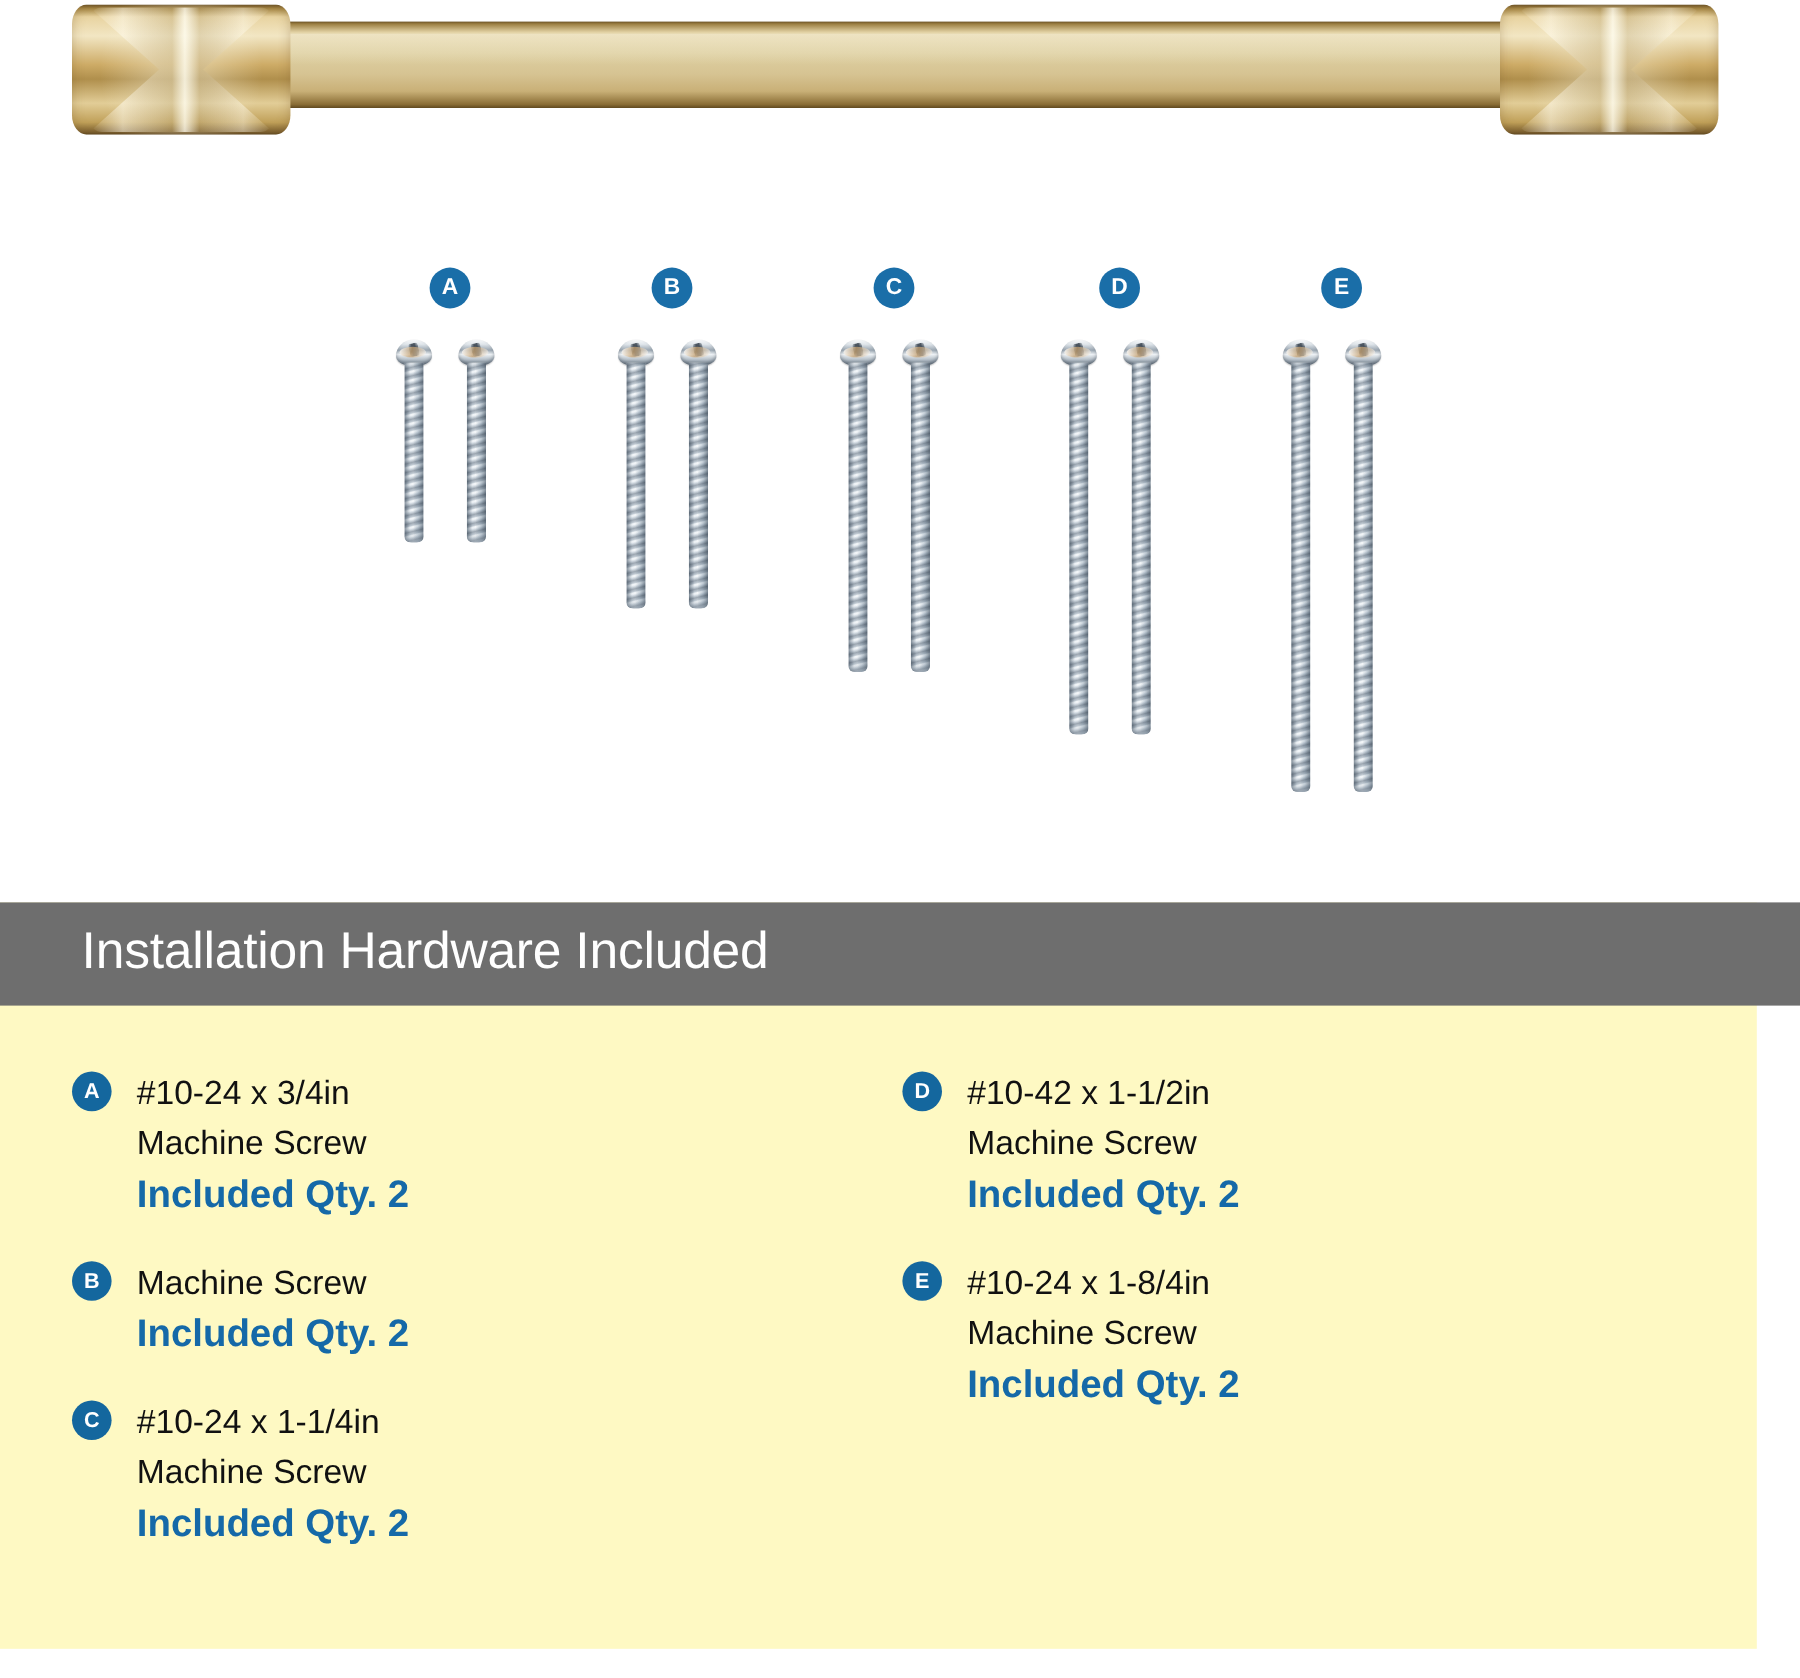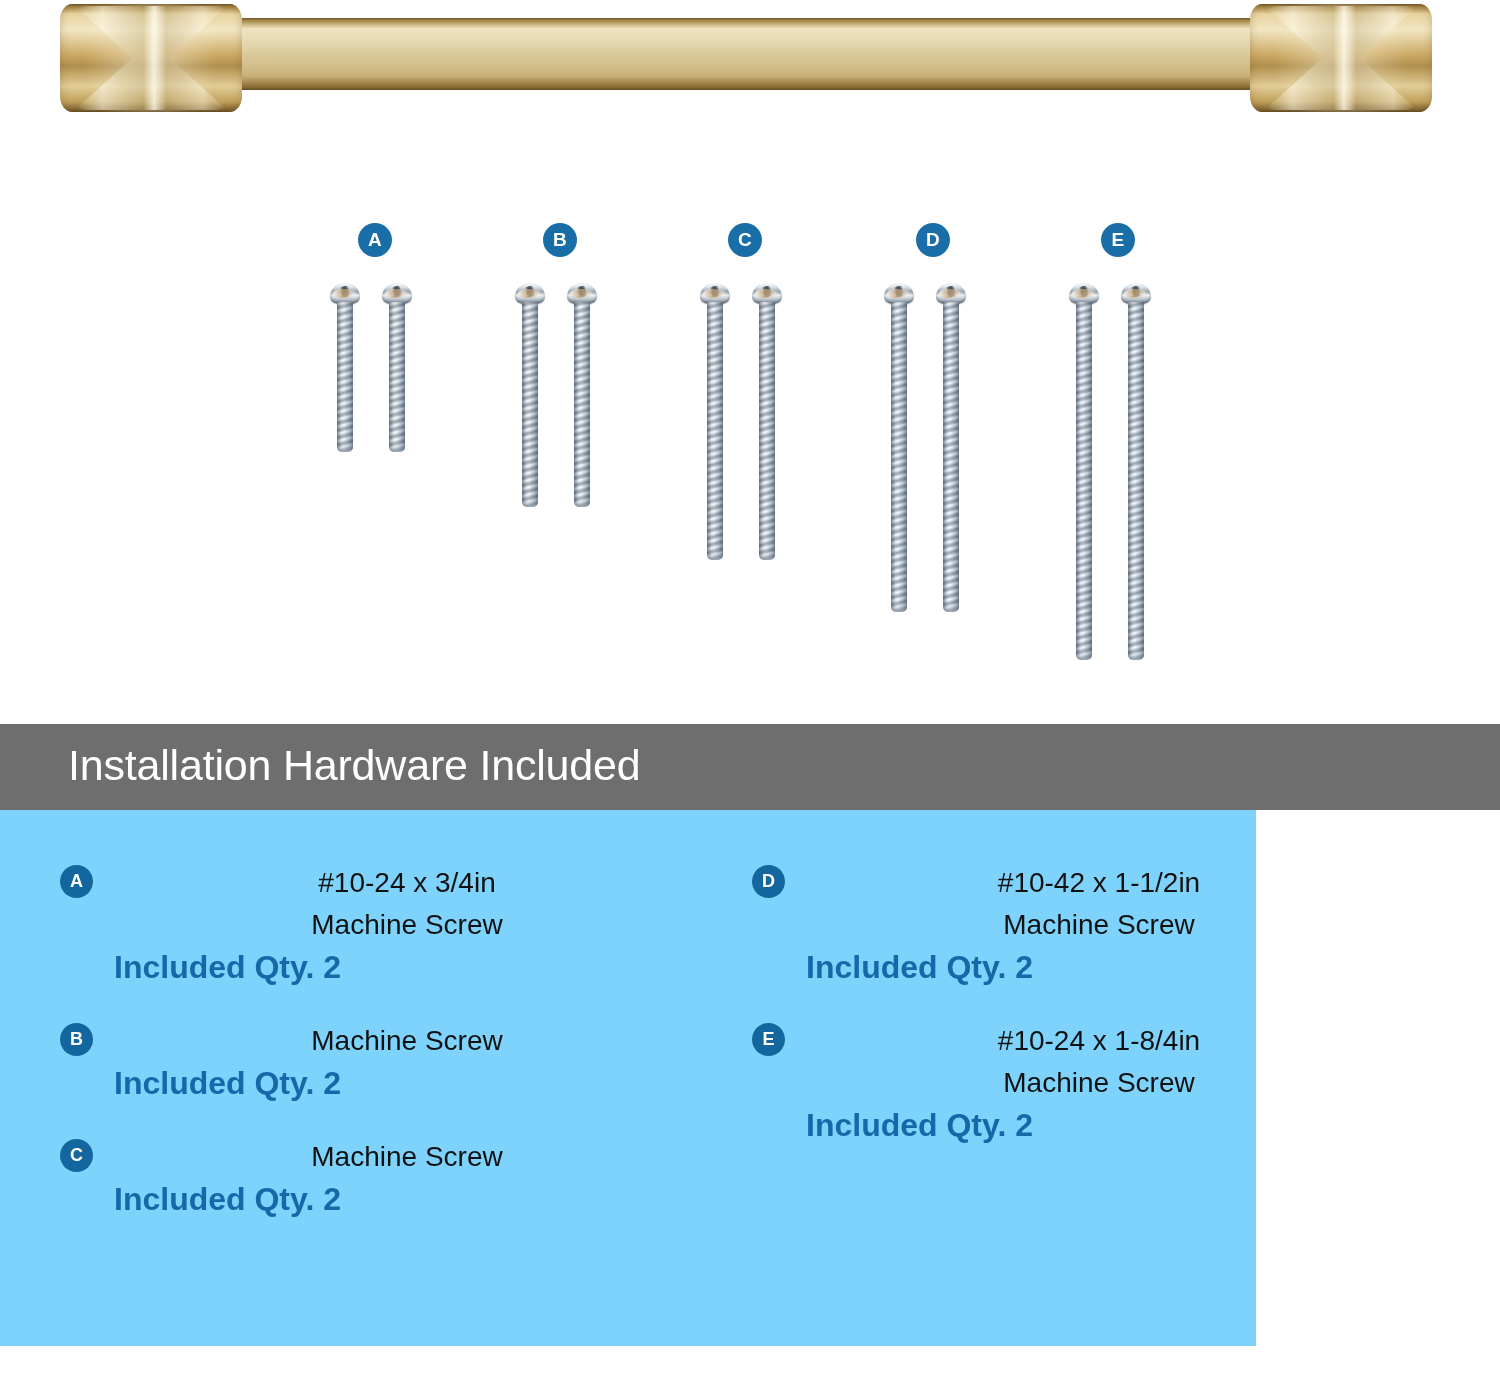--- a/index.html
+++ b/index.html
@@ -194,10 +194,10 @@
   #hardware-panel {
     position: absolute;
     left: 0;
-    top: 724px;
-    width: 1256px;
+    top: 752px;
+    width: 1464px;
     height: 622px;
-    background: #7dd3fc;
+    background: #fef9c3;
   }
   #panel-header {
     position: absolute;

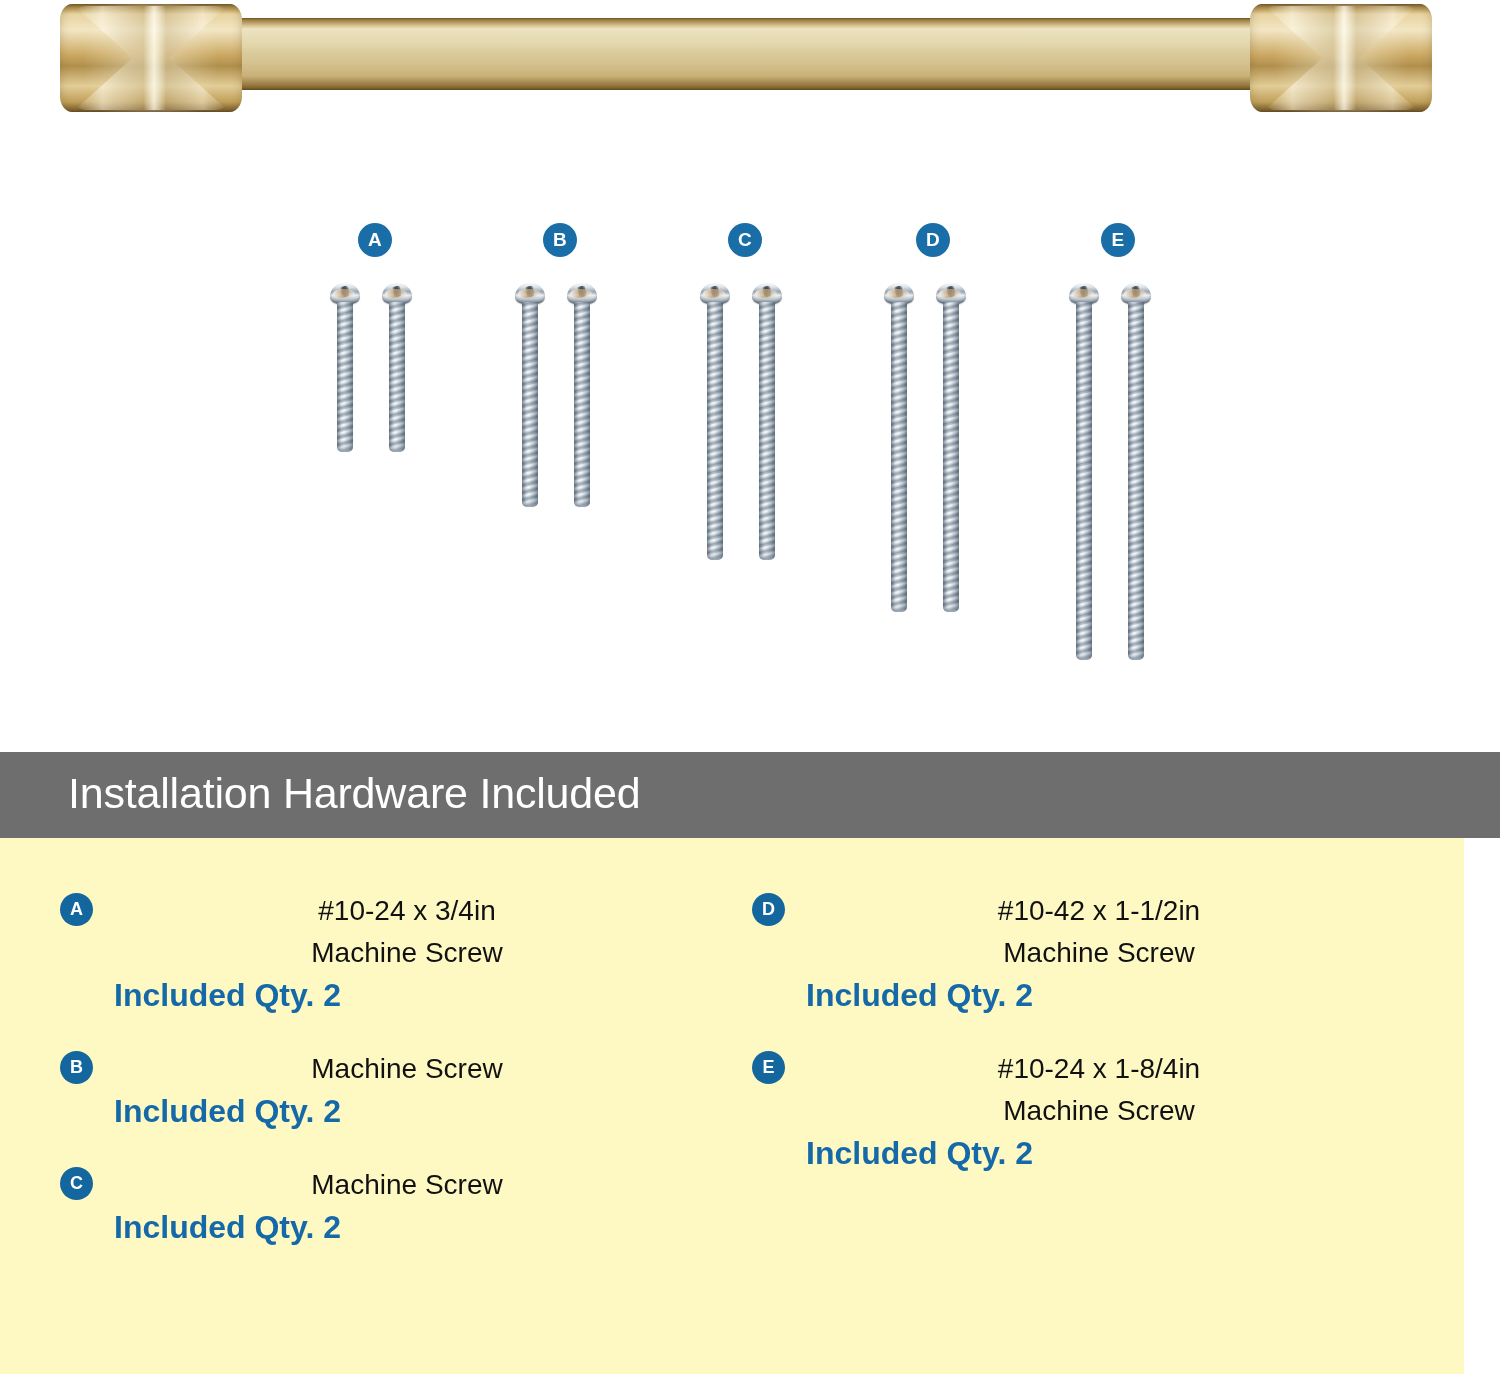--- a/index.html
+++ b/index.html
@@ -239,7 +239,6 @@
     line-height: 42px;
     color: #111111;
     white-space: nowrap;
-    text-align: center;
   }
   .legend-qty {
     font-size: 32px;

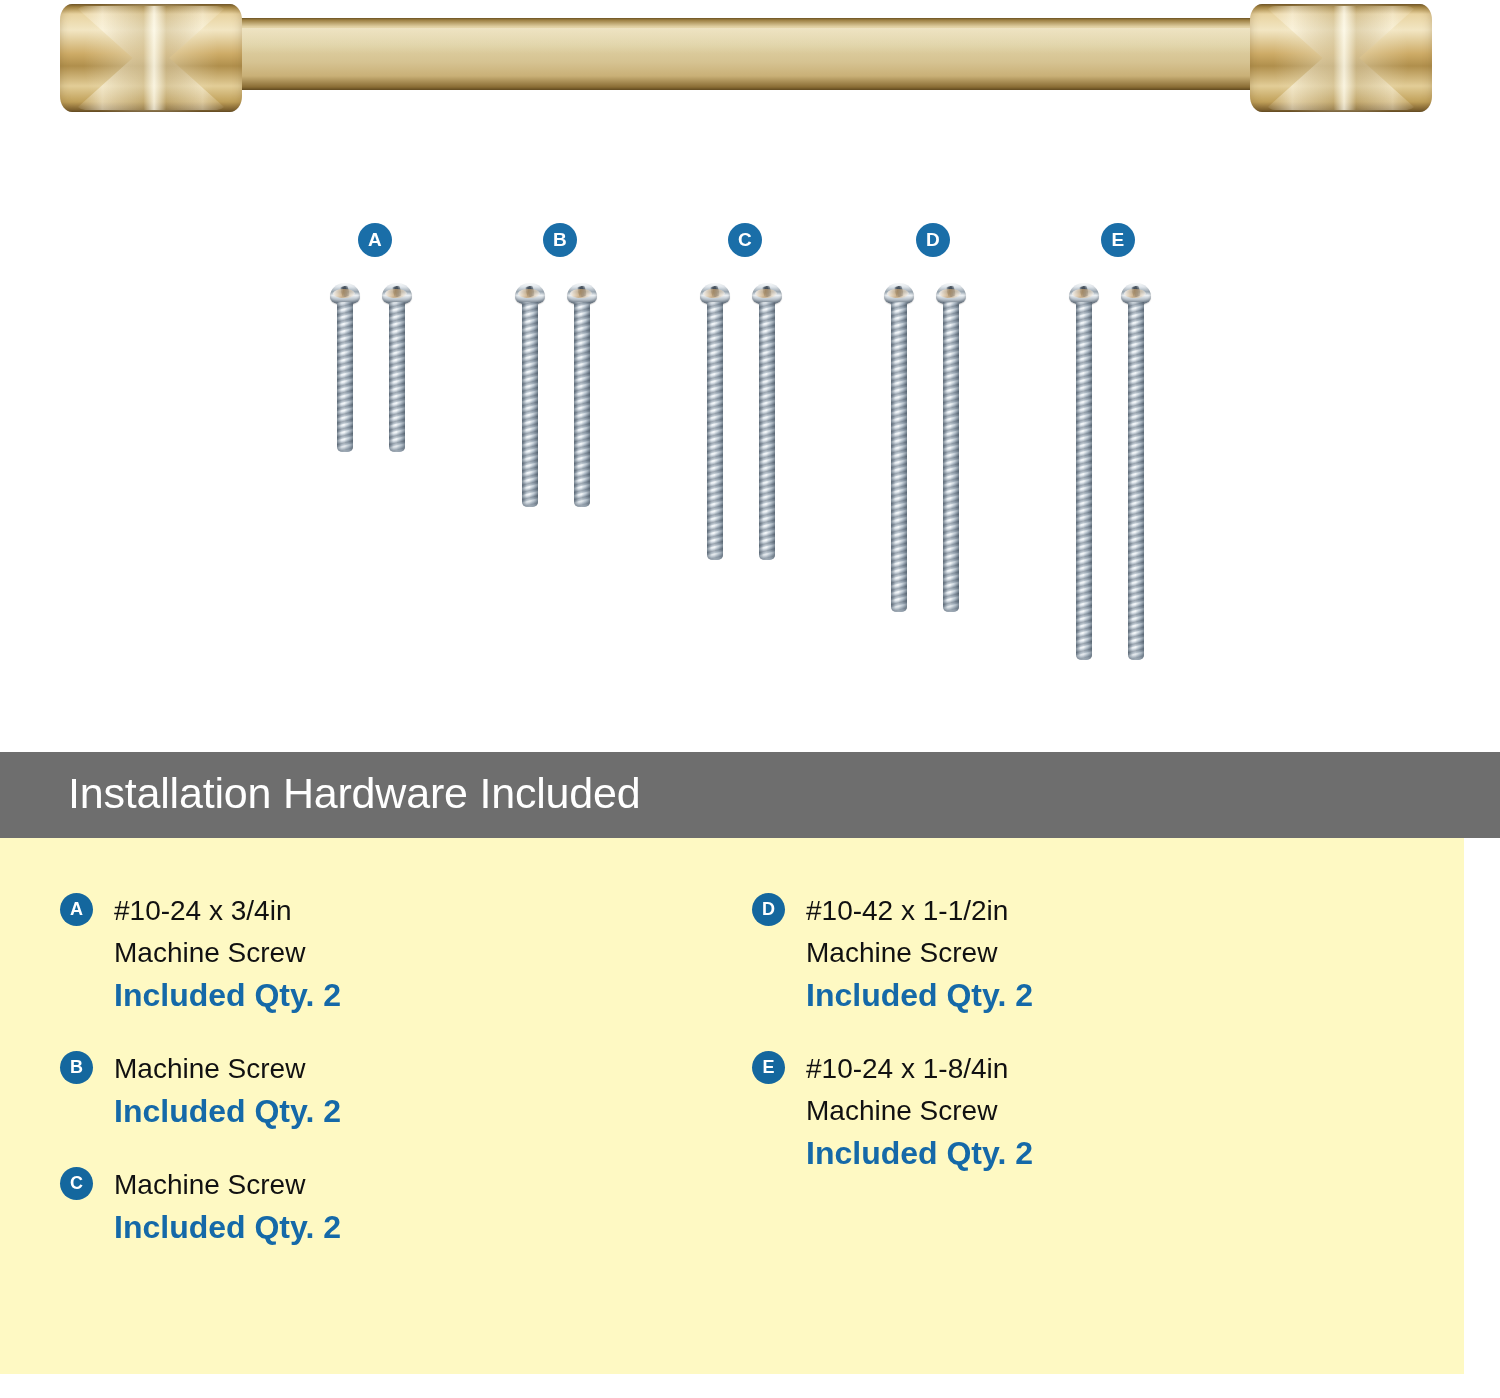--- a/index.html
+++ b/index.html
@@ -351,6 +351,7 @@
       <div class="legend-item">
         <div class="legend-badge">C</div>
         <div class="legend-text">
+          <div class="legend-line">#10-24 x 1-1/4in</div>
           <div class="legend-line">Machine Screw</div>
           <div class="legend-qty">Included Qty. 2</div>
         </div>

